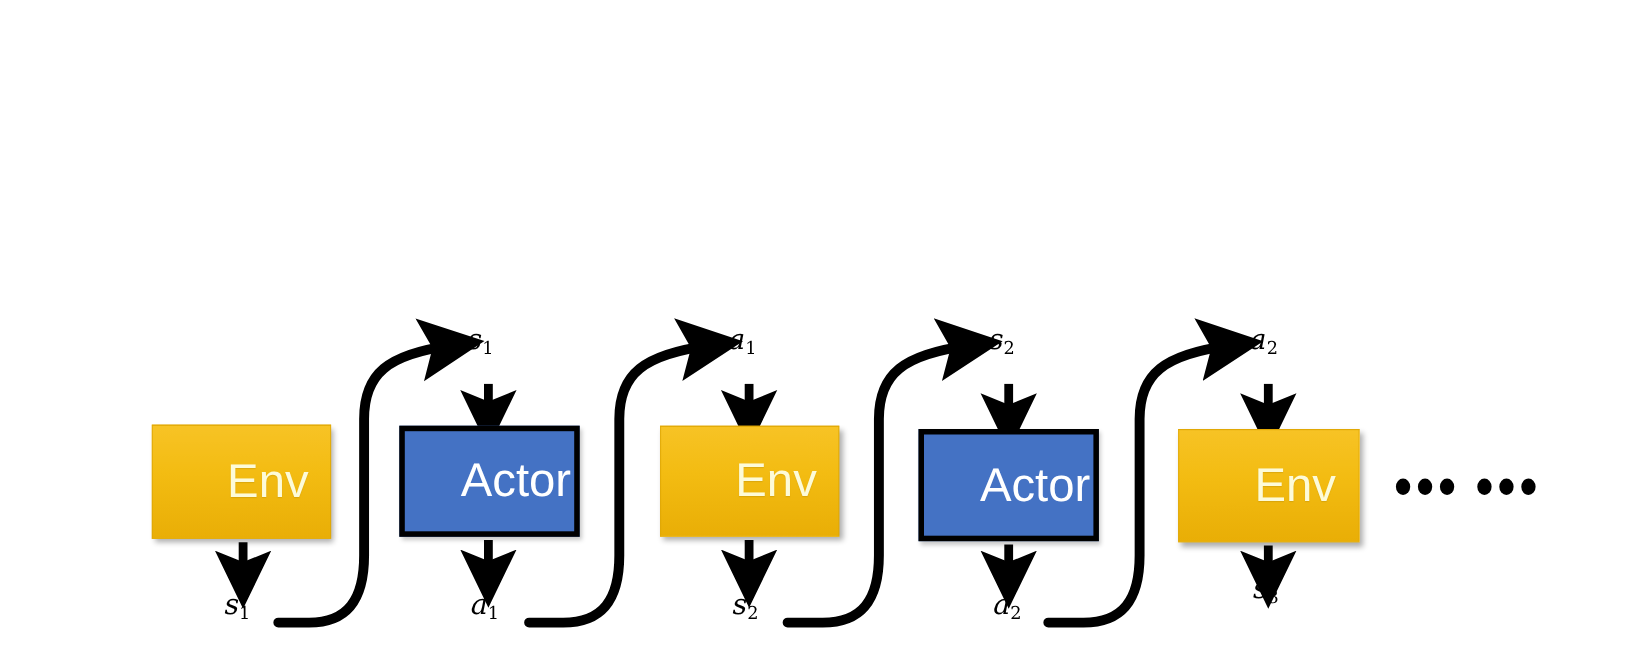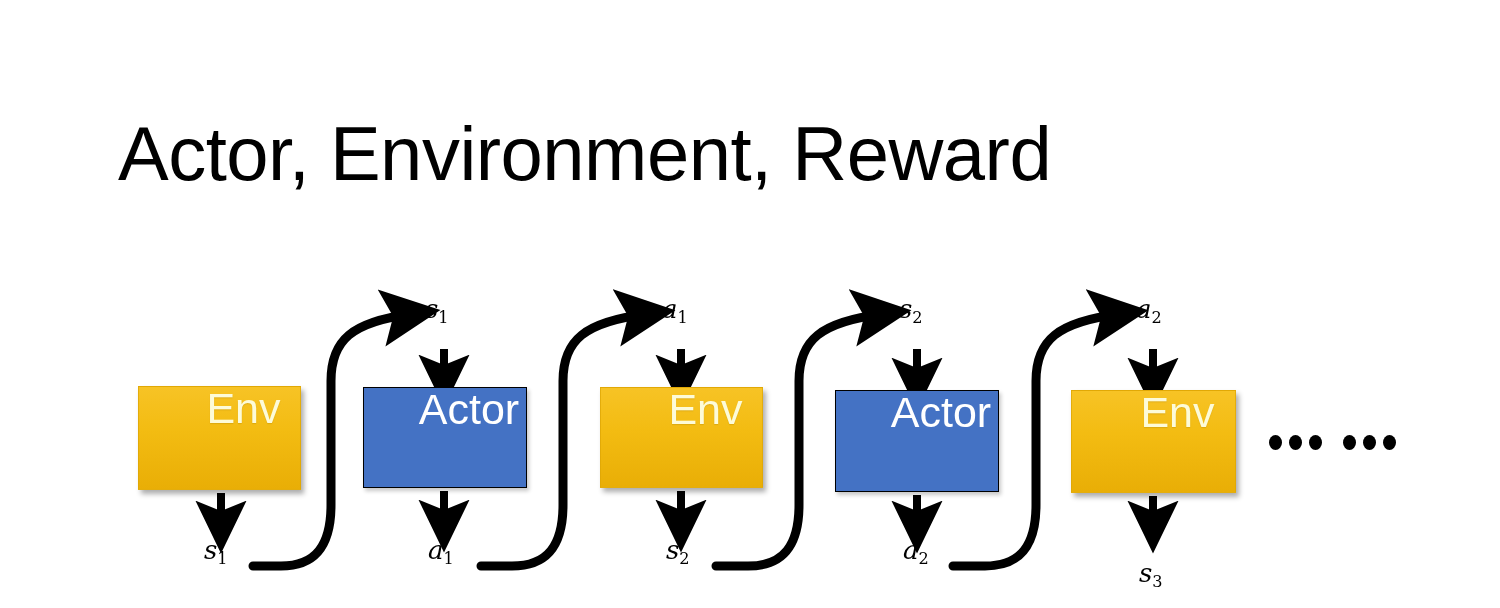--- a/index.html
+++ b/index.html
@@ -106,7 +106,6 @@
 
 <div id="slide">
 
-  <div id="title">Actor, Environment, Reward</div>
 
   <svg id="diagram" viewBox="0 0 1500 608" xmlns="http://www.w3.org/2000/svg" aria-hidden="true">
     <defs>

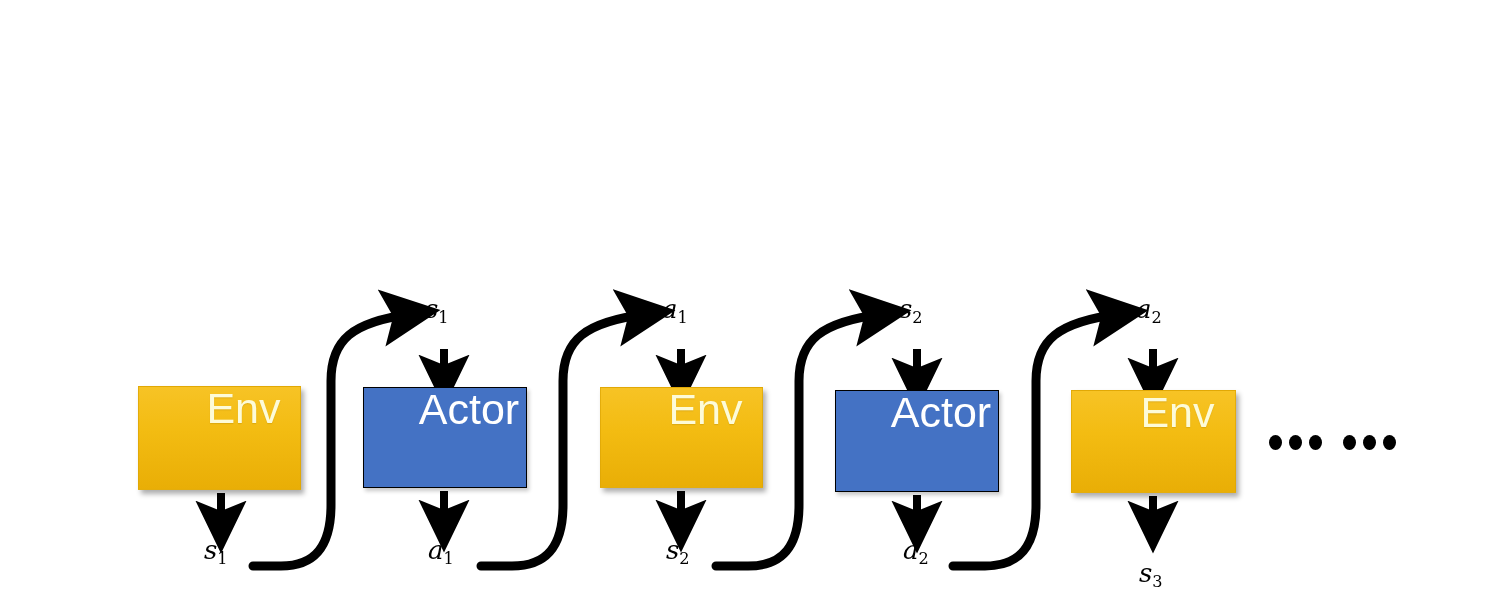--- a/index.html
+++ b/index.html
@@ -37,6 +37,7 @@
   .node {
     position: absolute;
     display: flex;
+    align-items: center;
     justify-content: center;
     box-sizing: border-box;
     padding-left: 48px;

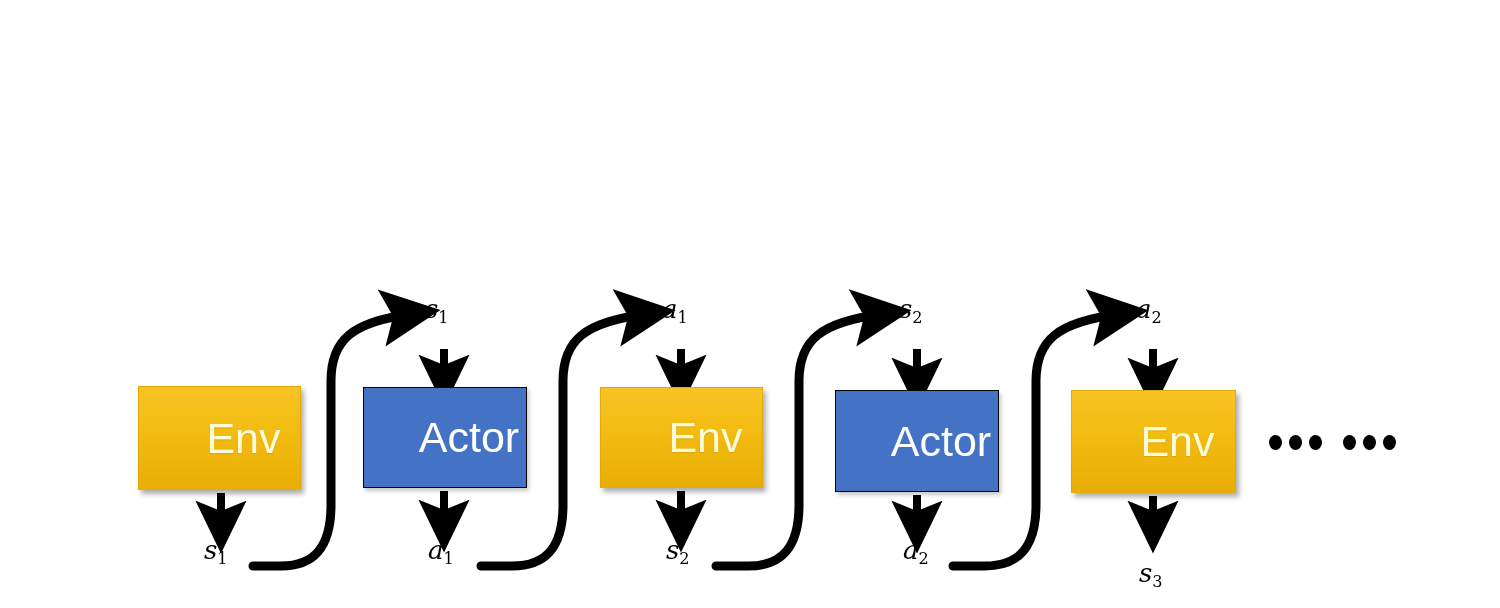--- a/index.html
+++ b/index.html
@@ -49,7 +49,7 @@
   }
   .node-actor {
     background: #4472C4;
-    border: 1px solid #000000;
+    border: 5px solid #000000;
     box-shadow: 2px 3px 4px rgba(0,0,0,0.22);
   }
   .node-label {

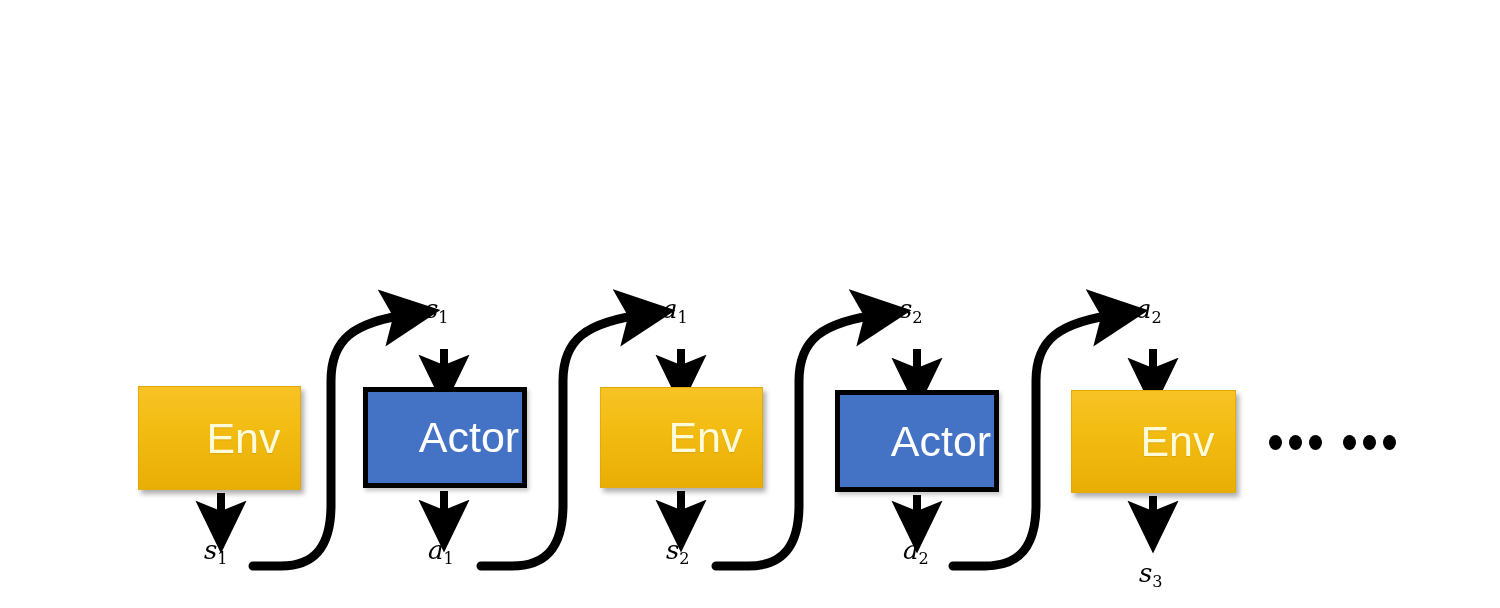--- a/index.html
+++ b/index.html
@@ -217,7 +217,7 @@
   <div class="math" style="left:903px; top:537px;">
     <span>a</span><sub>2</sub>
   </div>
-  <div class="math" style="left:1139px; top:560px;">
+  <div class="math" style="left:1139px; top:523px;">
     <span>s</span><sub>3</sub>
   </div>
 

